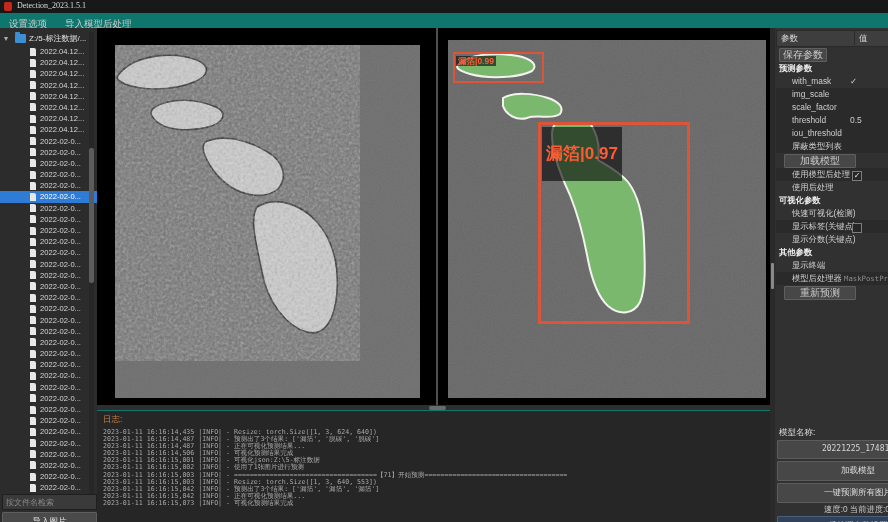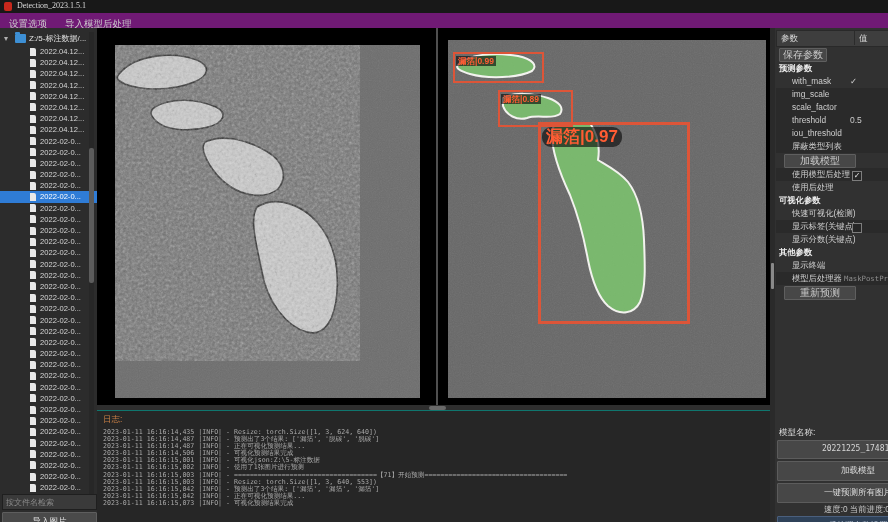--- a/index.html
+++ b/index.html
@@ -14,7 +14,7 @@
   #win-title{left:17px;top:1px;font-size:8px;color:#dcdcdc;white-space:nowrap;}
 
   
-  #menubar{left:0;top:13px;width:888px;height:15px;background:#701a75;border-bottom:1px solid #202020;}
+  #menubar{left:0;top:13px;width:888px;height:15px;background:#0f766e;border-bottom:1px solid #202020;}
   .menu-item{display:inline-block;padding:1px 9px 0 9px;font-size:9.5px;color:#cccccc;height:14px;line-height:13px;}
 
   

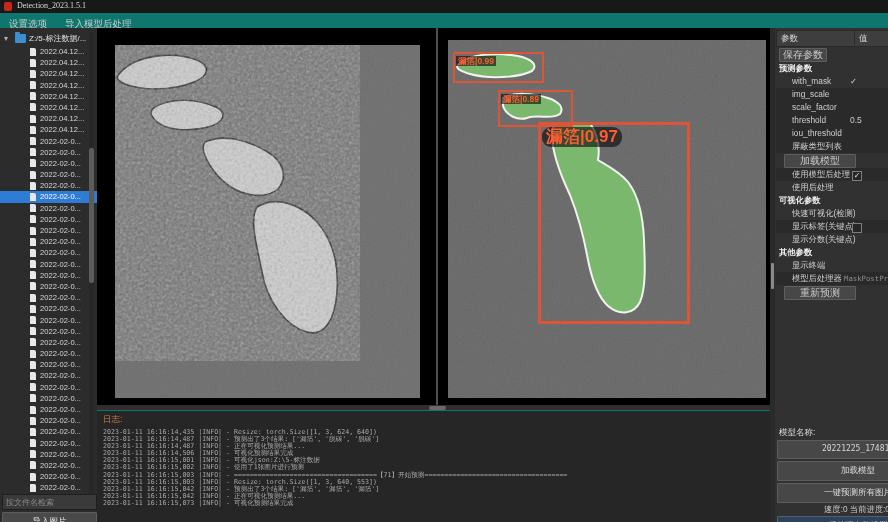--- a/index.html
+++ b/index.html
@@ -347,9 +347,6 @@
         <div class="det-box" style="left: 5px; top: 12px; width: 87px; height: 27px;">
           <div class="det-tag">漏箔|0.99</div>
         </div>
-        <div class="det-box" style="left: 50px; top: 50px; width: 71px; height: 33px;">
-          <div class="det-tag">漏箔|0.89</div>
-        </div>
         <div class="det-box large" style="left: 90px; top: 82px; width: 146px; height: 196px;">
           <div class="det-tag">漏箔|0.97</div>
         </div>

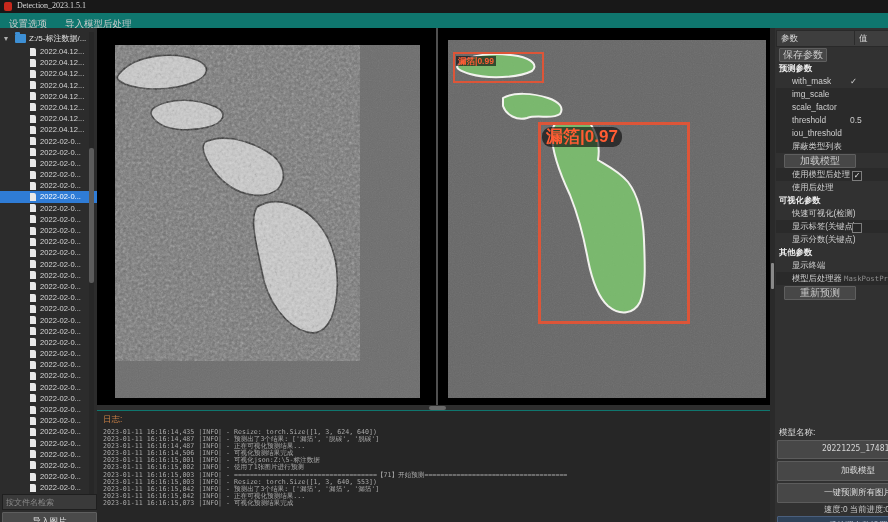--- a/index.html
+++ b/index.html
@@ -51,7 +51,7 @@
   .det-box.large{border-width:3px;}
   .det-tag{position:absolute;left:1px;top:2px;background:rgba(8,8,8,0.62);color:#ff5c33;
            font-size:8.5px;font-weight:bold;padding:0 2px;white-space:nowrap;line-height:10px;}
-  .det-box.large .det-tag{font-size:17px;line-height:20px;padding:0 4px;border-radius:9px;}
+  .det-box.large .det-tag{font-size:17px;line-height:20px;padding:17px 4px;}
 
   
   #hsplit{left:97px;top:405px;width:673px;height:5px;background:#2e2e2e;}

